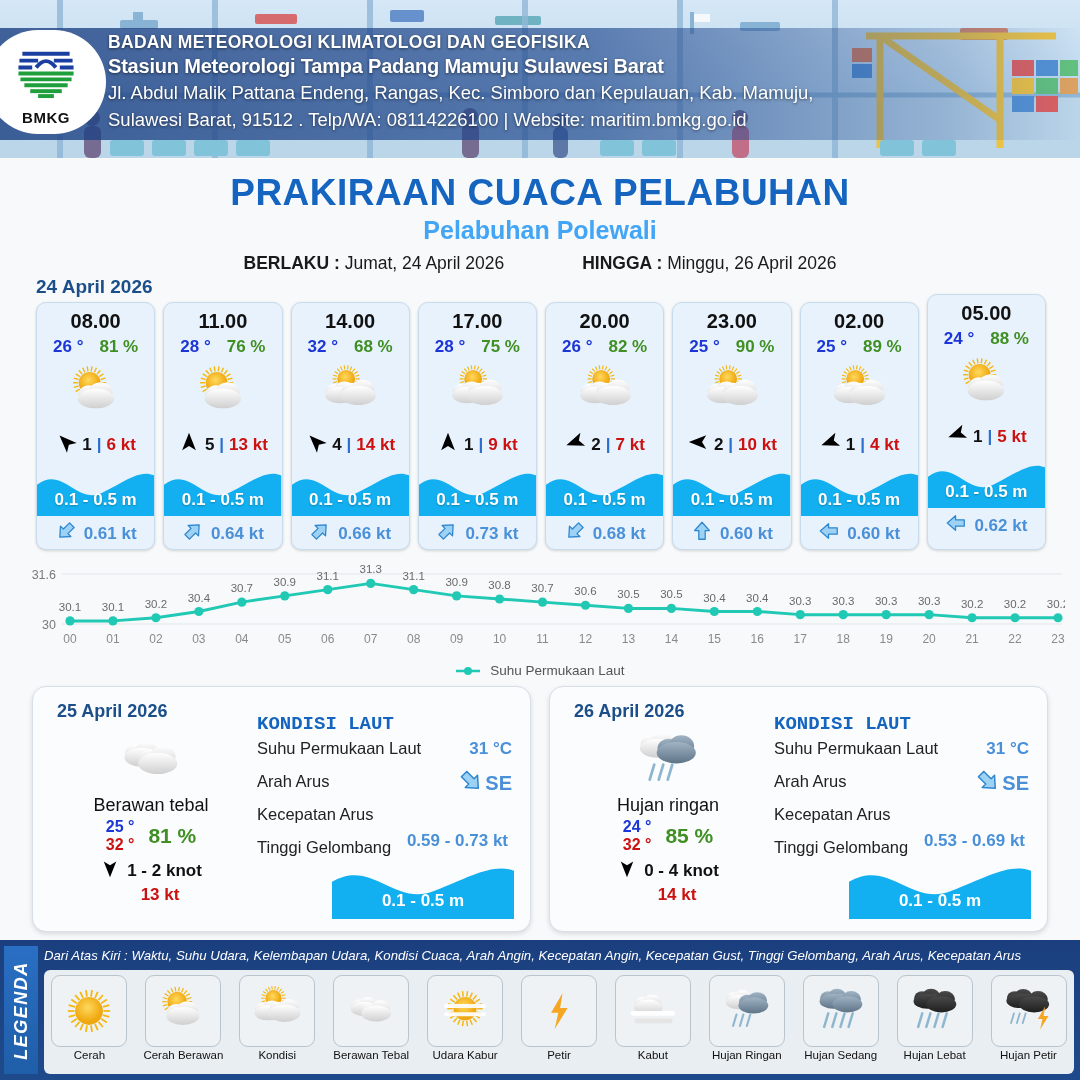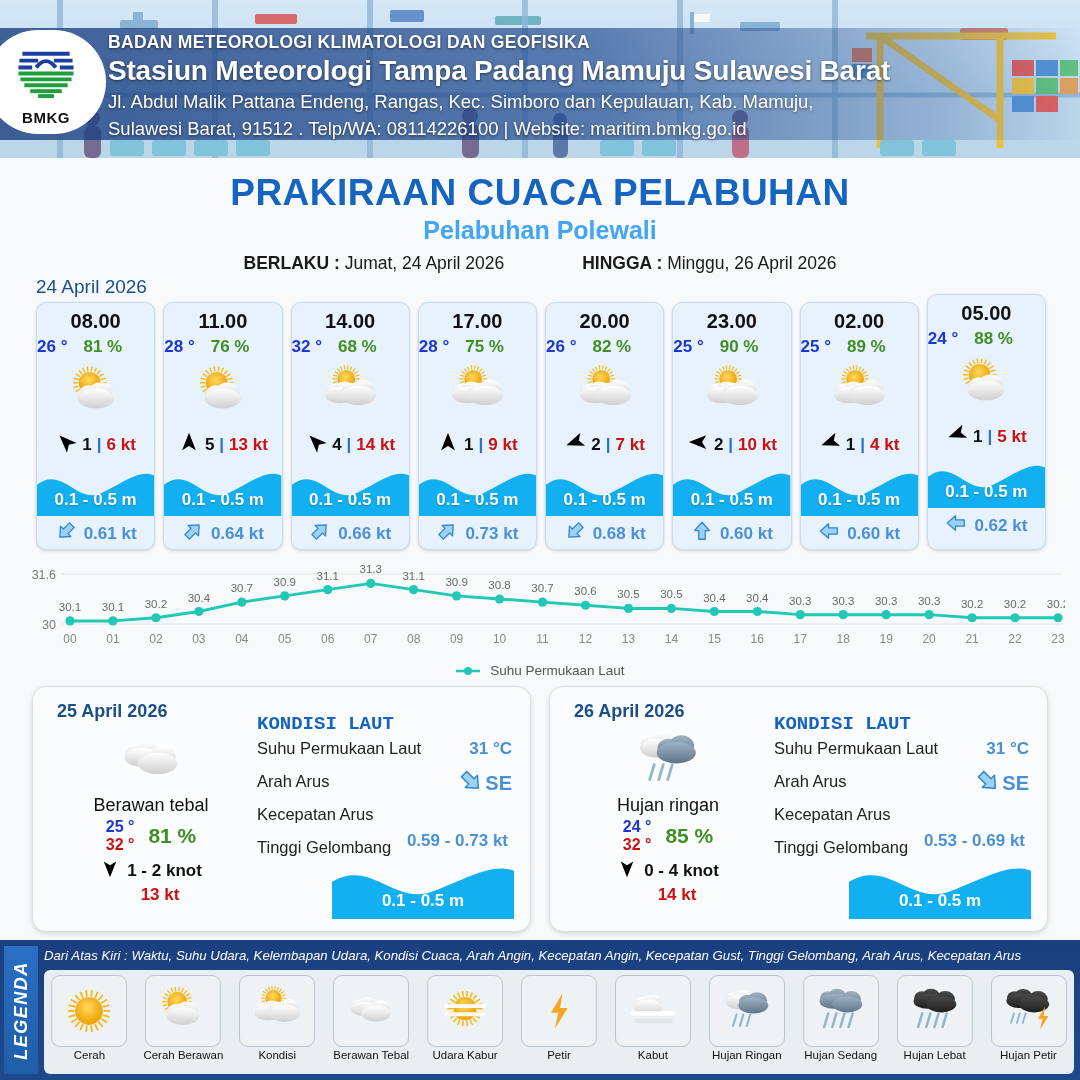--- a/index.html
+++ b/index.html
@@ -22,7 +22,7 @@
   .hdr-text{position:absolute;left:108px;top:32px;z-index:6;color:#fff;
      text-shadow:0 1px 3px rgba(0,0,0,.55);}
   .h-line1{font-size:17.5px;font-weight:bold;letter-spacing:.3px;}
-  .h-line2{font-size:28px;font-weight:bold;margin-top:2px;letter-spacing:-.2px;}
+  .h-line2{font-size:20px;font-weight:bold;margin-top:2px;letter-spacing:-.2px;}
   .h-line3{font-size:18.5px;margin-top:3px;line-height:1.28;font-weight:400;}
 
   

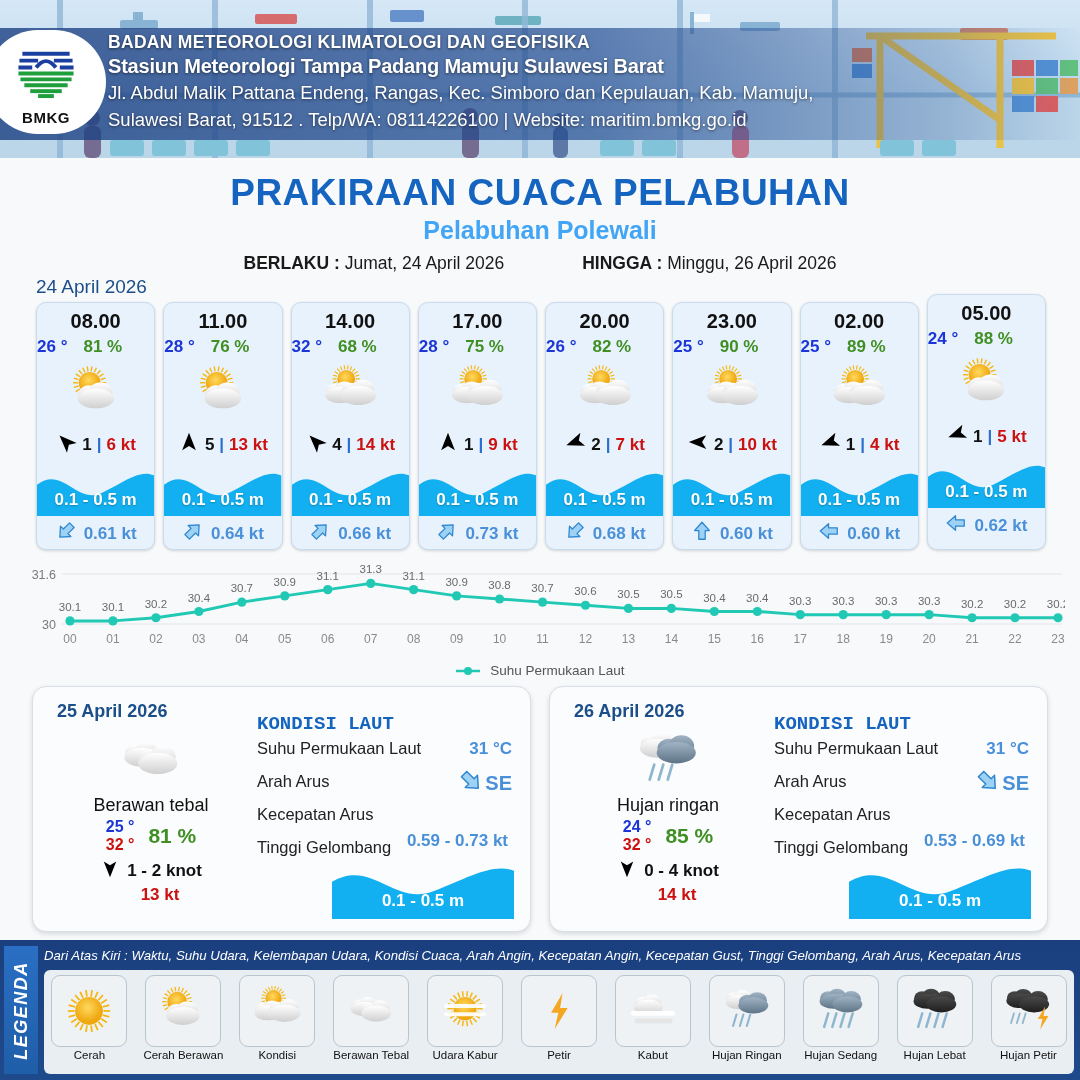--- a/index.html
+++ b/index.html
@@ -36,7 +36,7 @@
   .vl-val{font-weight:400;}
 
   
-  .date-label{position:absolute;left:36px;top:276px;font-size:19px;font-weight:normal;color:#1c4f8a;}
+  .date-label{position:absolute;left:36px;top:276px;font-size:19px;font-weight:bold;color:#1c4f8a;}
 
   
   .cards{position:absolute;left:36px;top:302px;width:1010px;height:248px;display:flex;gap:8px;}

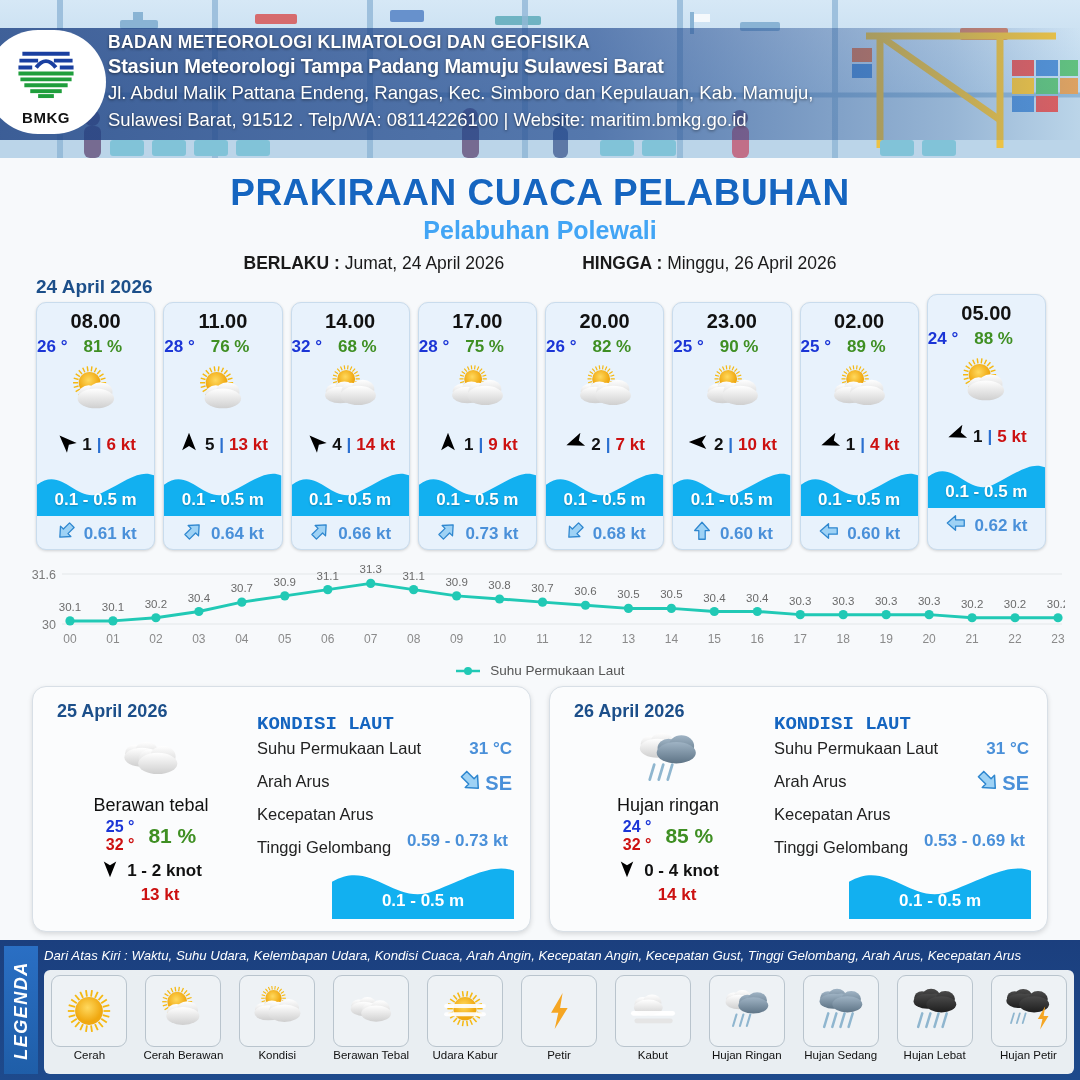--- a/index.html
+++ b/index.html
@@ -44,7 +44,7 @@
      box-shadow:0 1px 3px rgba(0,0,0,.16);position:relative;overflow:hidden;display:flex;flex-direction:column;}
   .card.tall{margin-top:-8px;height:256px;}
   .c-time{text-align:center;font-size:20px;font-weight:bold;color:#111;margin-top:7px;}
-  .c-th{display:flex;gap:16px;margin-top:4px;font-size:17px;font-weight:bold;}
+  .c-th{display:flex;justify-content:center;gap:16px;margin-top:4px;font-size:17px;font-weight:bold;}
   .c-temp{color:#1b35d6;}
   .c-hum{color:#3f8f23;}
   .c-icon{height:62px;display:flex;align-items:center;justify-content:center;margin-top:5px;}

